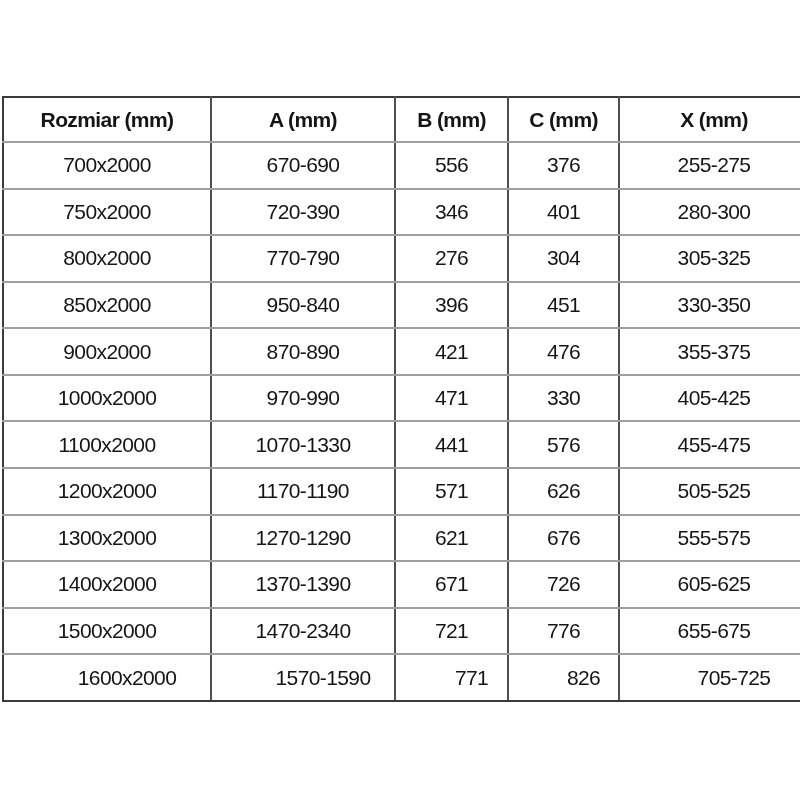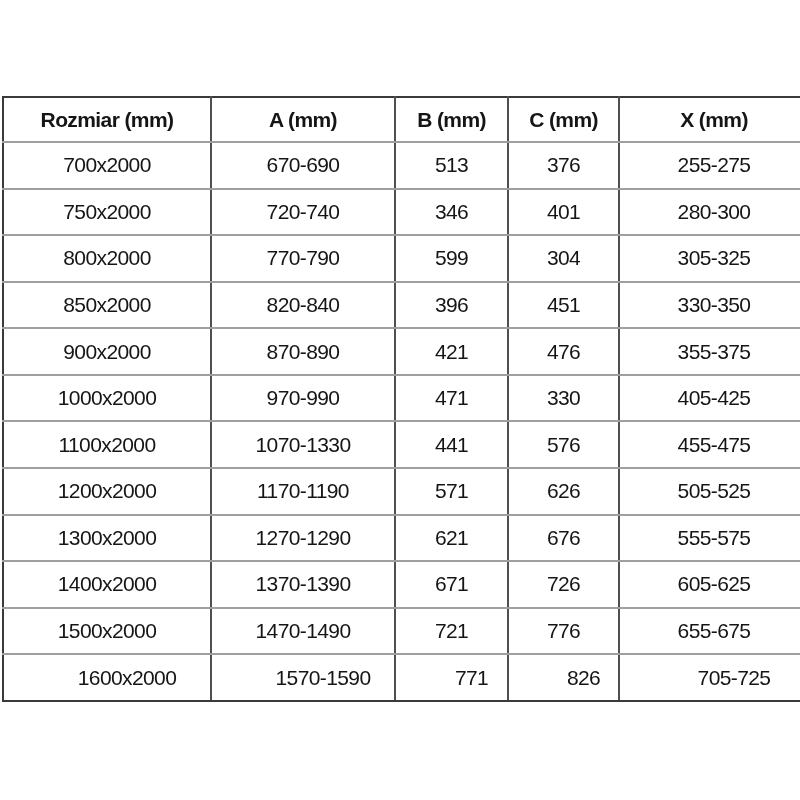--- a/index.html
+++ b/index.html
@@ -90,7 +90,7 @@
         <tr>
           <td>700x2000</td>
           <td>670-690</td>
-          <td>513</td>
+          <td>556</td>
           <td>376</td>
           <td>255-275</td>
         </tr>

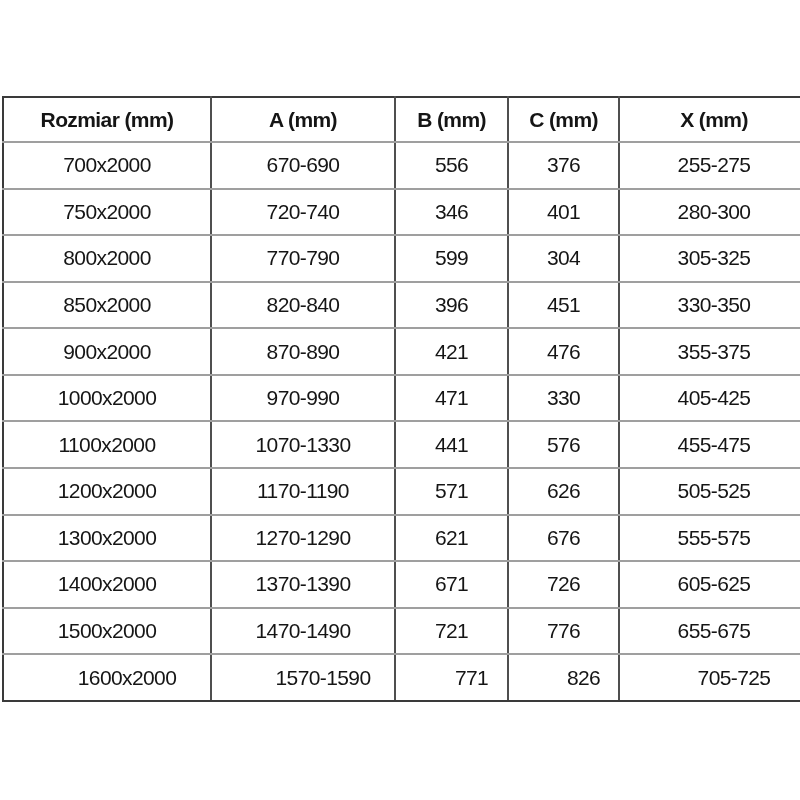--- a/index.html
+++ b/index.html
@@ -96,7 +96,7 @@
         </tr>
         <tr>
           <td>750x2000</td>
-          <td>720-740</td>
+          <td>720-390</td>
           <td>346</td>
           <td>401</td>
           <td>280-300</td>

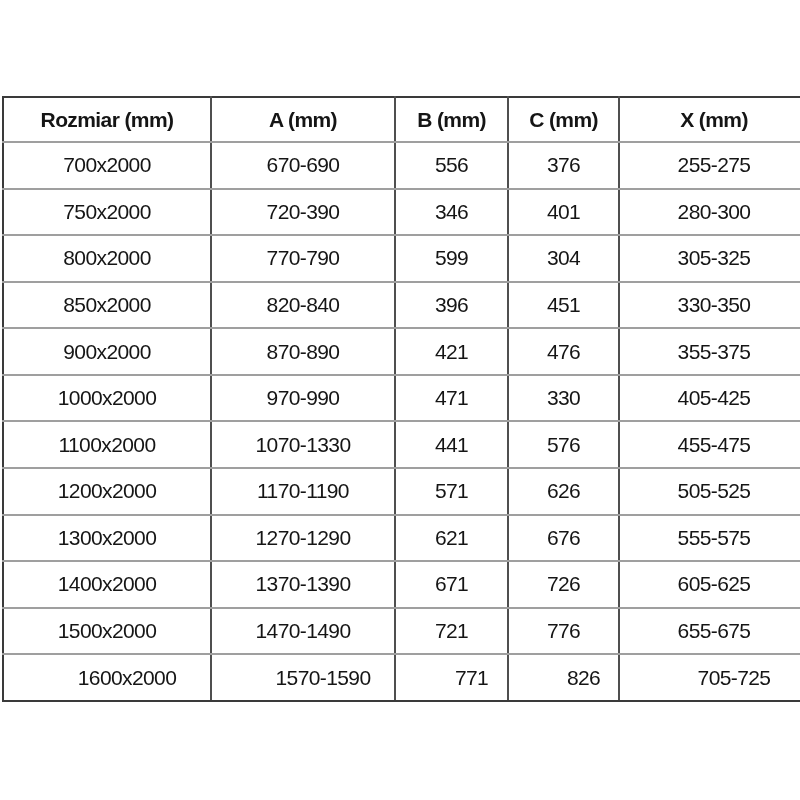--- a/index.html
+++ b/index.html
@@ -104,7 +104,7 @@
         <tr>
           <td>800x2000</td>
           <td>770-790</td>
-          <td>599</td>
+          <td>276</td>
           <td>304</td>
           <td>305-325</td>
         </tr>

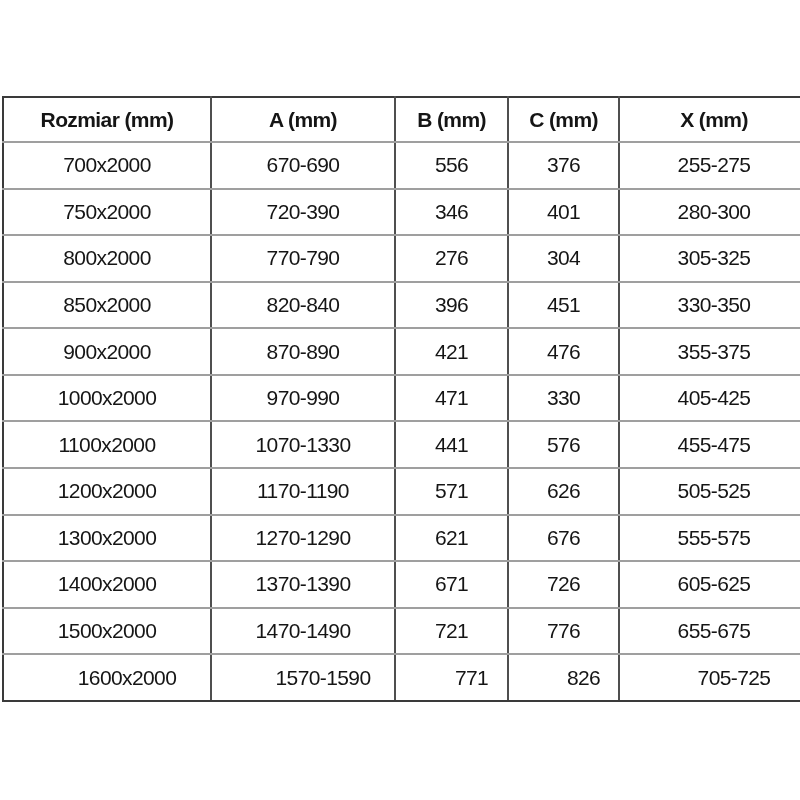--- a/index.html
+++ b/index.html
@@ -110,7 +110,7 @@
         </tr>
         <tr>
           <td>850x2000</td>
-          <td>820-840</td>
+          <td>950-840</td>
           <td>396</td>
           <td>451</td>
           <td>330-350</td>

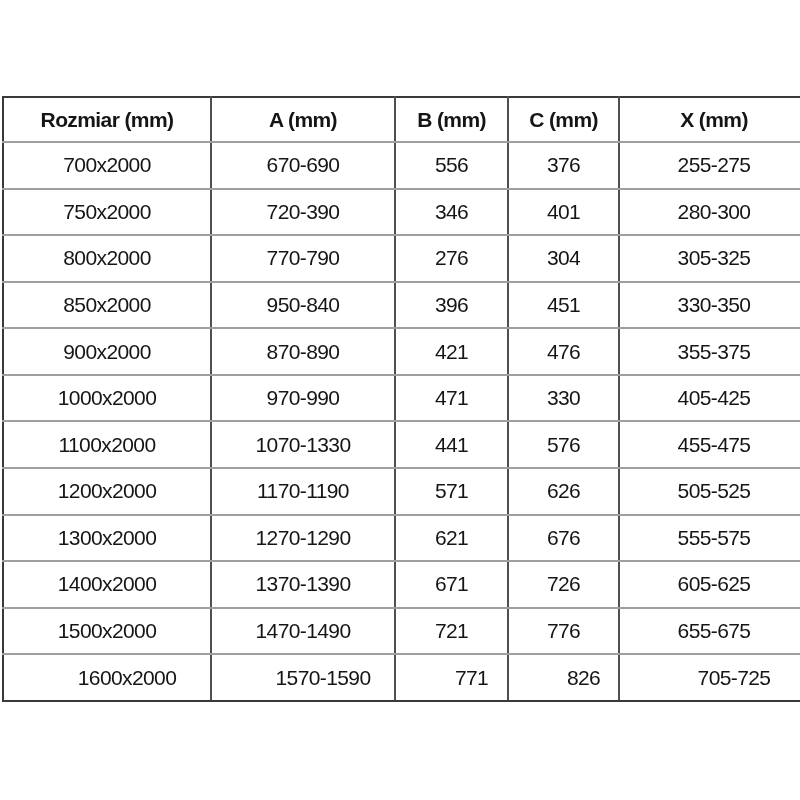--- a/index.html
+++ b/index.html
@@ -159,7 +159,7 @@
         </tr>
         <tr>
           <td>1500x2000</td>
-          <td>1470-1490</td>
+          <td>1470-2340</td>
           <td>721</td>
           <td>776</td>
           <td>655-675</td>

